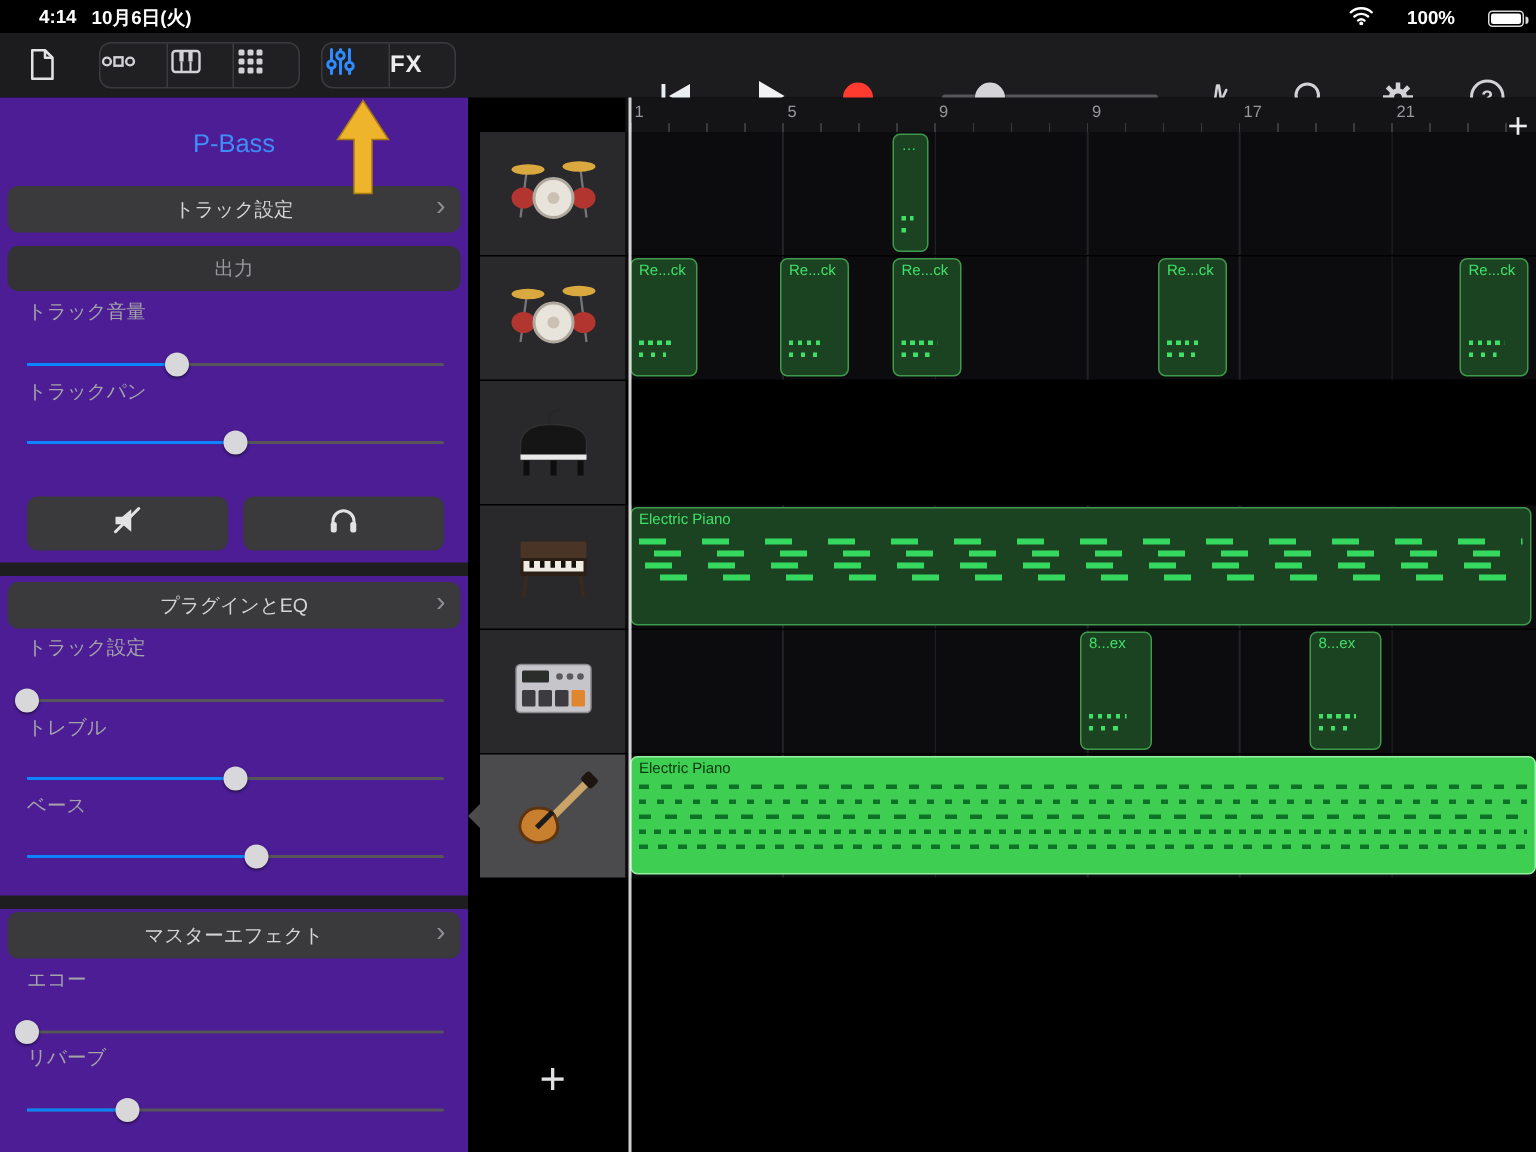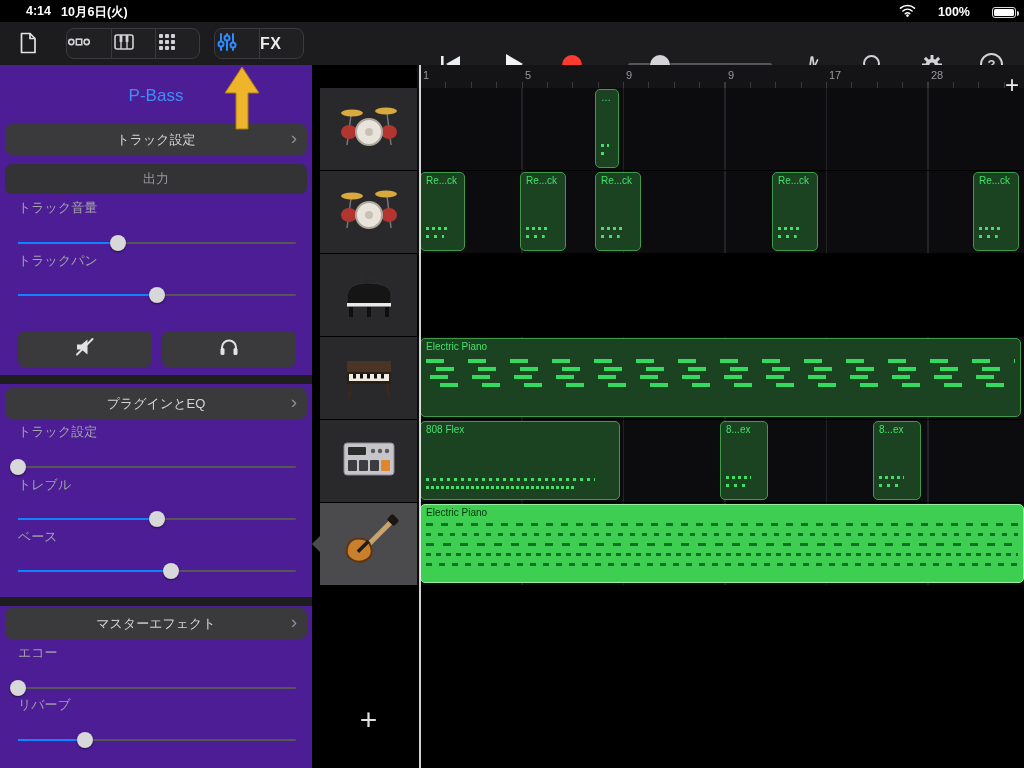--- a/index.html
+++ b/index.html
@@ -485,7 +485,7 @@
     <span class="num" style="left:209px">9</span>
     <span class="num" style="left:311px">9</span>
     <span class="num" style="left:412px">17</span>
-    <span class="num" style="left:514px">28</span>
+    <span class="num" style="left:514px">21</span>
   </div>
   <div class="tl-add">+</div>
 

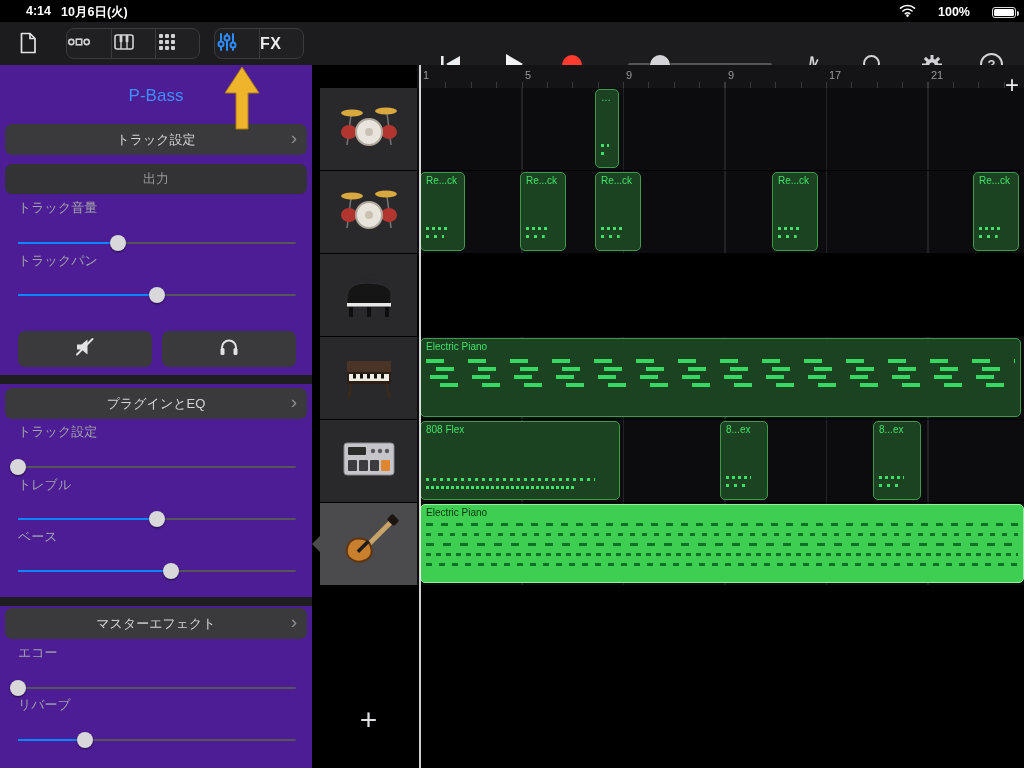--- a/index.html
+++ b/index.html
@@ -530,10 +530,6 @@
   </div>
 
   <div class="t-row" style="top:355px">
-    <div class="region" style="left:3px;width:200px">
-      <span class="rlabel">808 Flex</span>
-      <div class="notes nE"></div>
-    </div>
     <div class="region" style="left:303px;width:48px">
       <span class="rlabel">8...ex</span>
       <div class="notes nB"></div>

